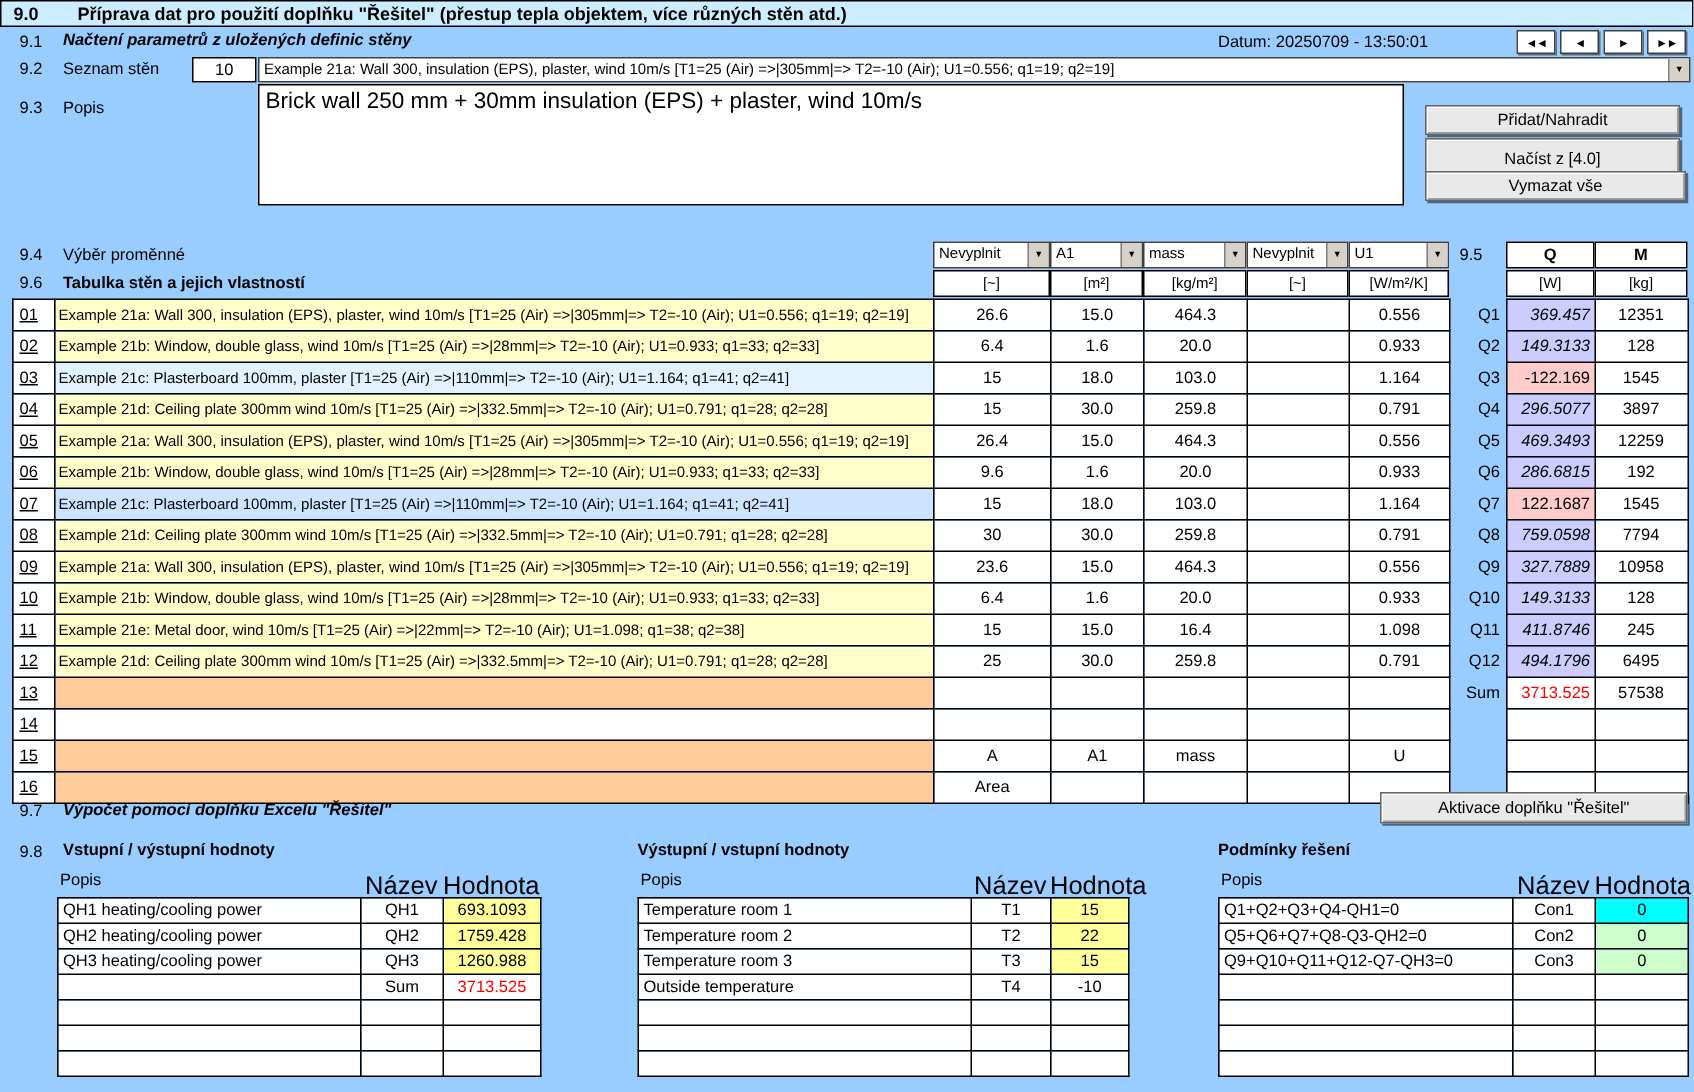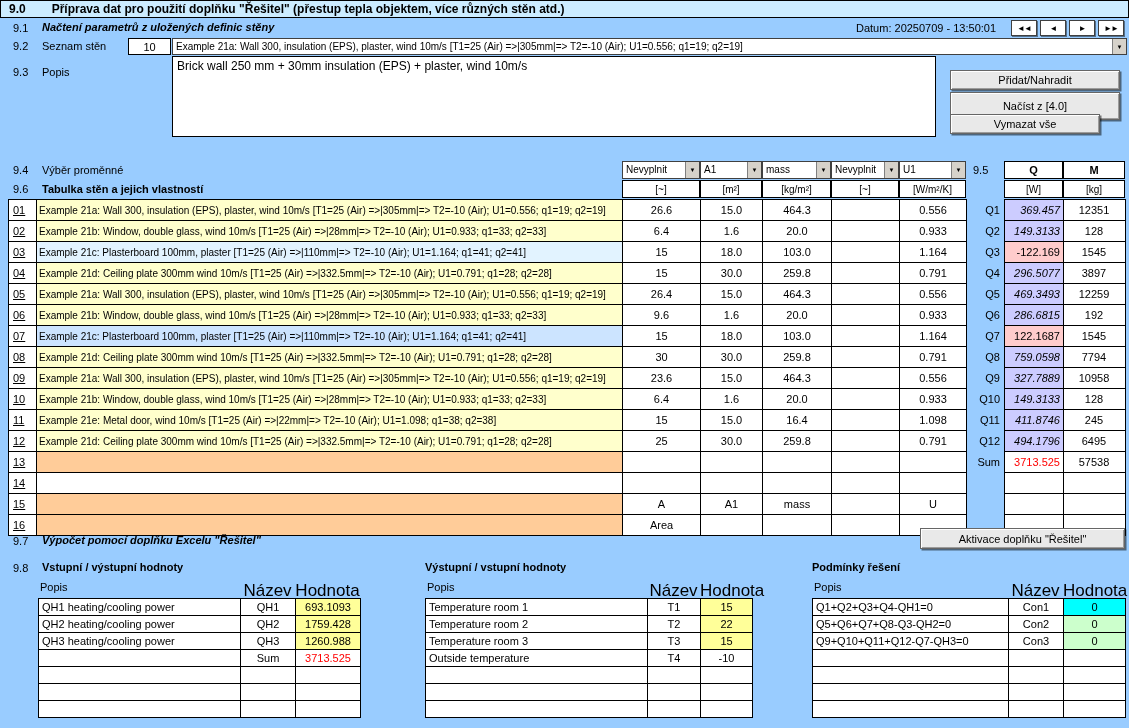--- a/index.html
+++ b/index.html
@@ -74,7 +74,7 @@
 
   <span class="abs lbl" style="left:13px;top:22px">9.1</span>
   <span class="abs lbl b i" style="left:42px;top:21px">Načtení parametrů z uložených definic stěny</span>
-  <span class="abs lbl" style="left:856px;top:22px">Datum: 20250709 - 13:50:01</span>
+  <span class="abs lbl" style="left:812px;top:22px">Datum: 20250709 - 13:50:01</span>
   <div class="abs navwrap" style="left:1011px;top:20px">
     <div class="navbtn">◄◄</div>
     <div class="navbtn">◄</div>

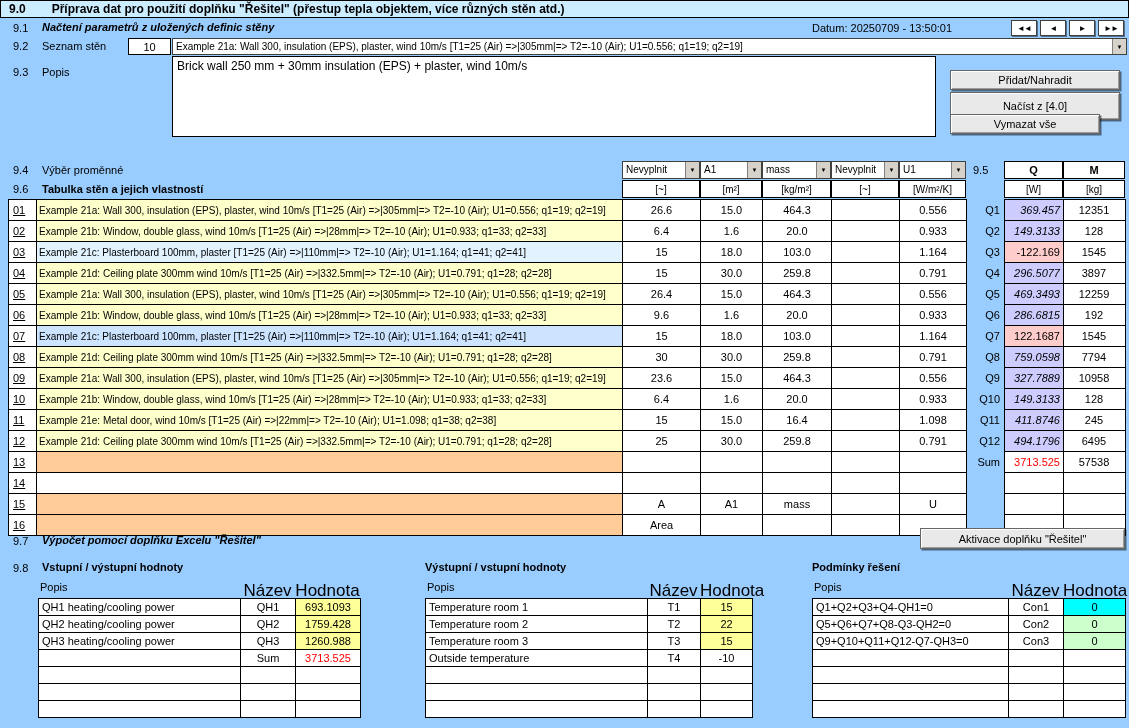--- a/index.html
+++ b/index.html
@@ -30,7 +30,7 @@
            box-shadow:inset 1px 1px 0 #fff, inset -1px -1px 0 #9c9c9c, 1.5px 1.5px 0 rgba(0,0,0,.5);
            display:flex; align-items:center; justify-content:center; font-size:11px; cursor:default;
            white-space:nowrap; }
-  .textbox { background:#fff; border:1px solid #000; font-size:12px; padding:2px 4px; overflow:hidden; }
+  .textbox { background:#fff; border:1px solid #000; font-size:15px; padding:2px 4px; overflow:hidden; }
   .unit { font-size:10px; }
 
   #main-table { border-collapse:collapse; table-layout:fixed; }

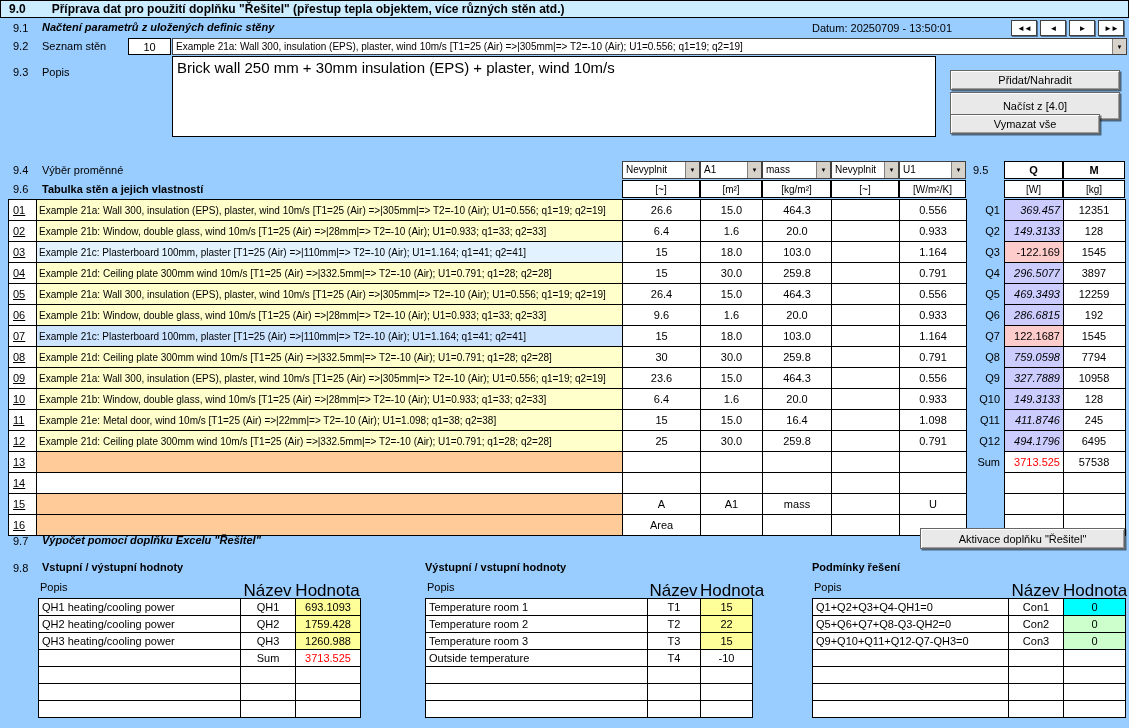--- a/index.html
+++ b/index.html
@@ -97,7 +97,7 @@
   </div>
   <div class="abs btn3d" style="left:950px;top:70px;width:170px;height:20px">Přidat/Nahradit</div>
   <div class="abs btn3d" style="left:950px;top:92px;width:170px;height:28px">Načíst z [4.0]</div>
-  <div class="abs btn3d" style="left:950px;top:114px;width:150px;height:20px">Vymazat vše</div>
+  <div class="abs btn3d" style="left:950px;top:114px;width:174px;height:20px">Vymazat vše</div>
 
   <span class="abs lbl" style="left:13px;top:164px">9.4</span>
   <span class="abs lbl" style="left:42px;top:164px">Výběr proměnné</span>

